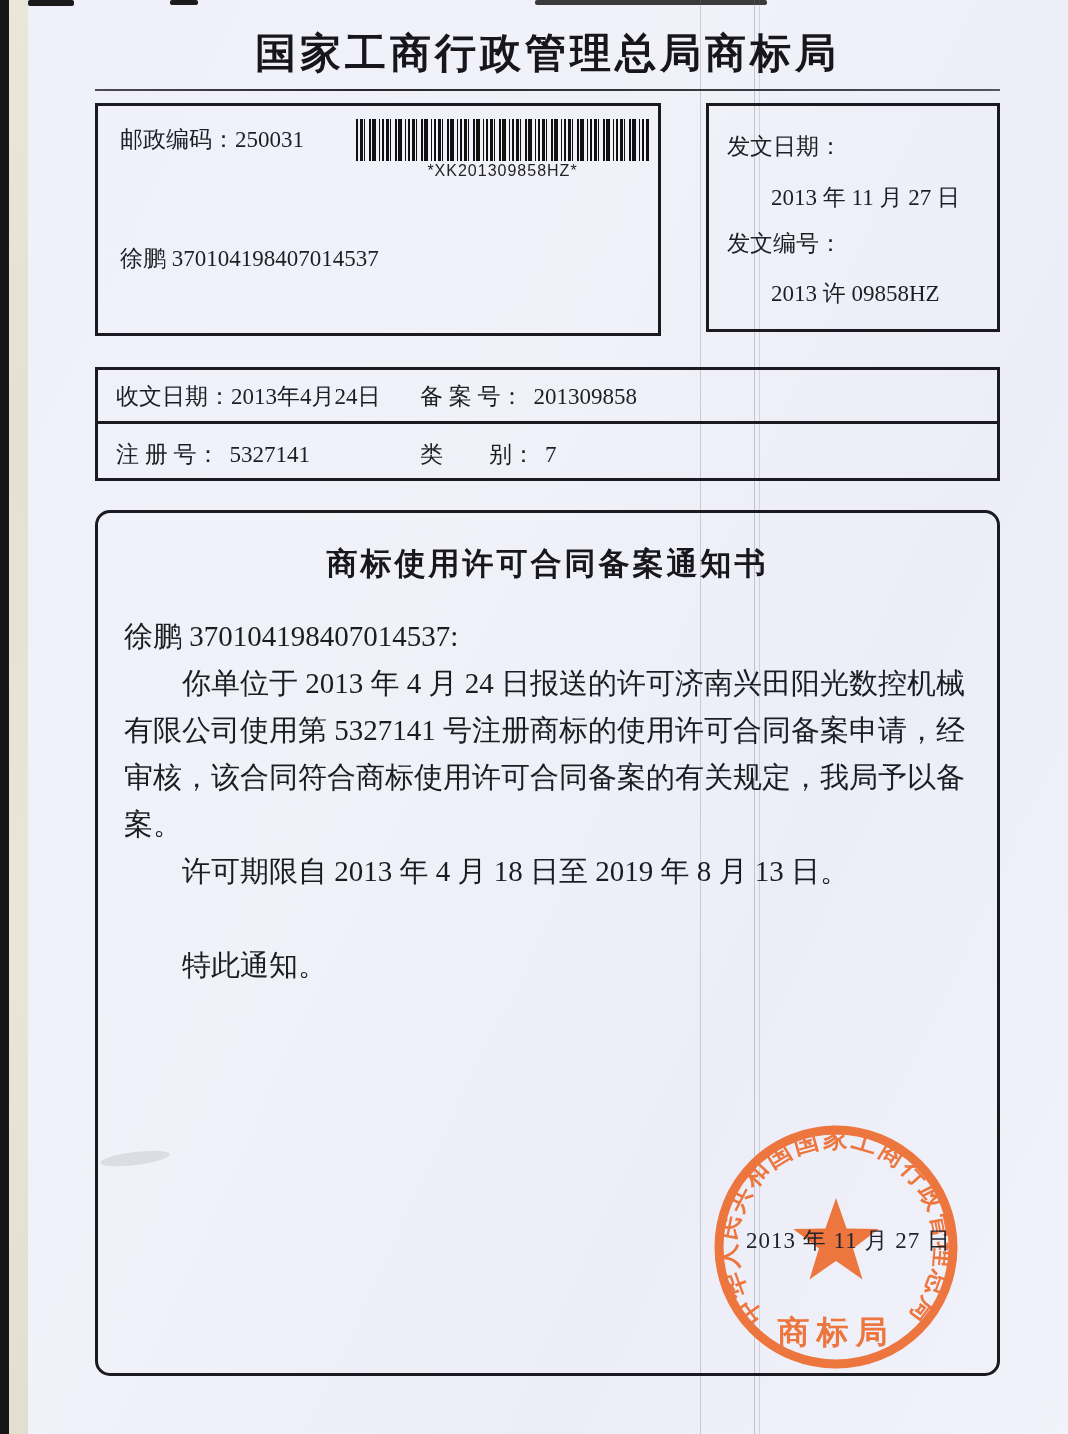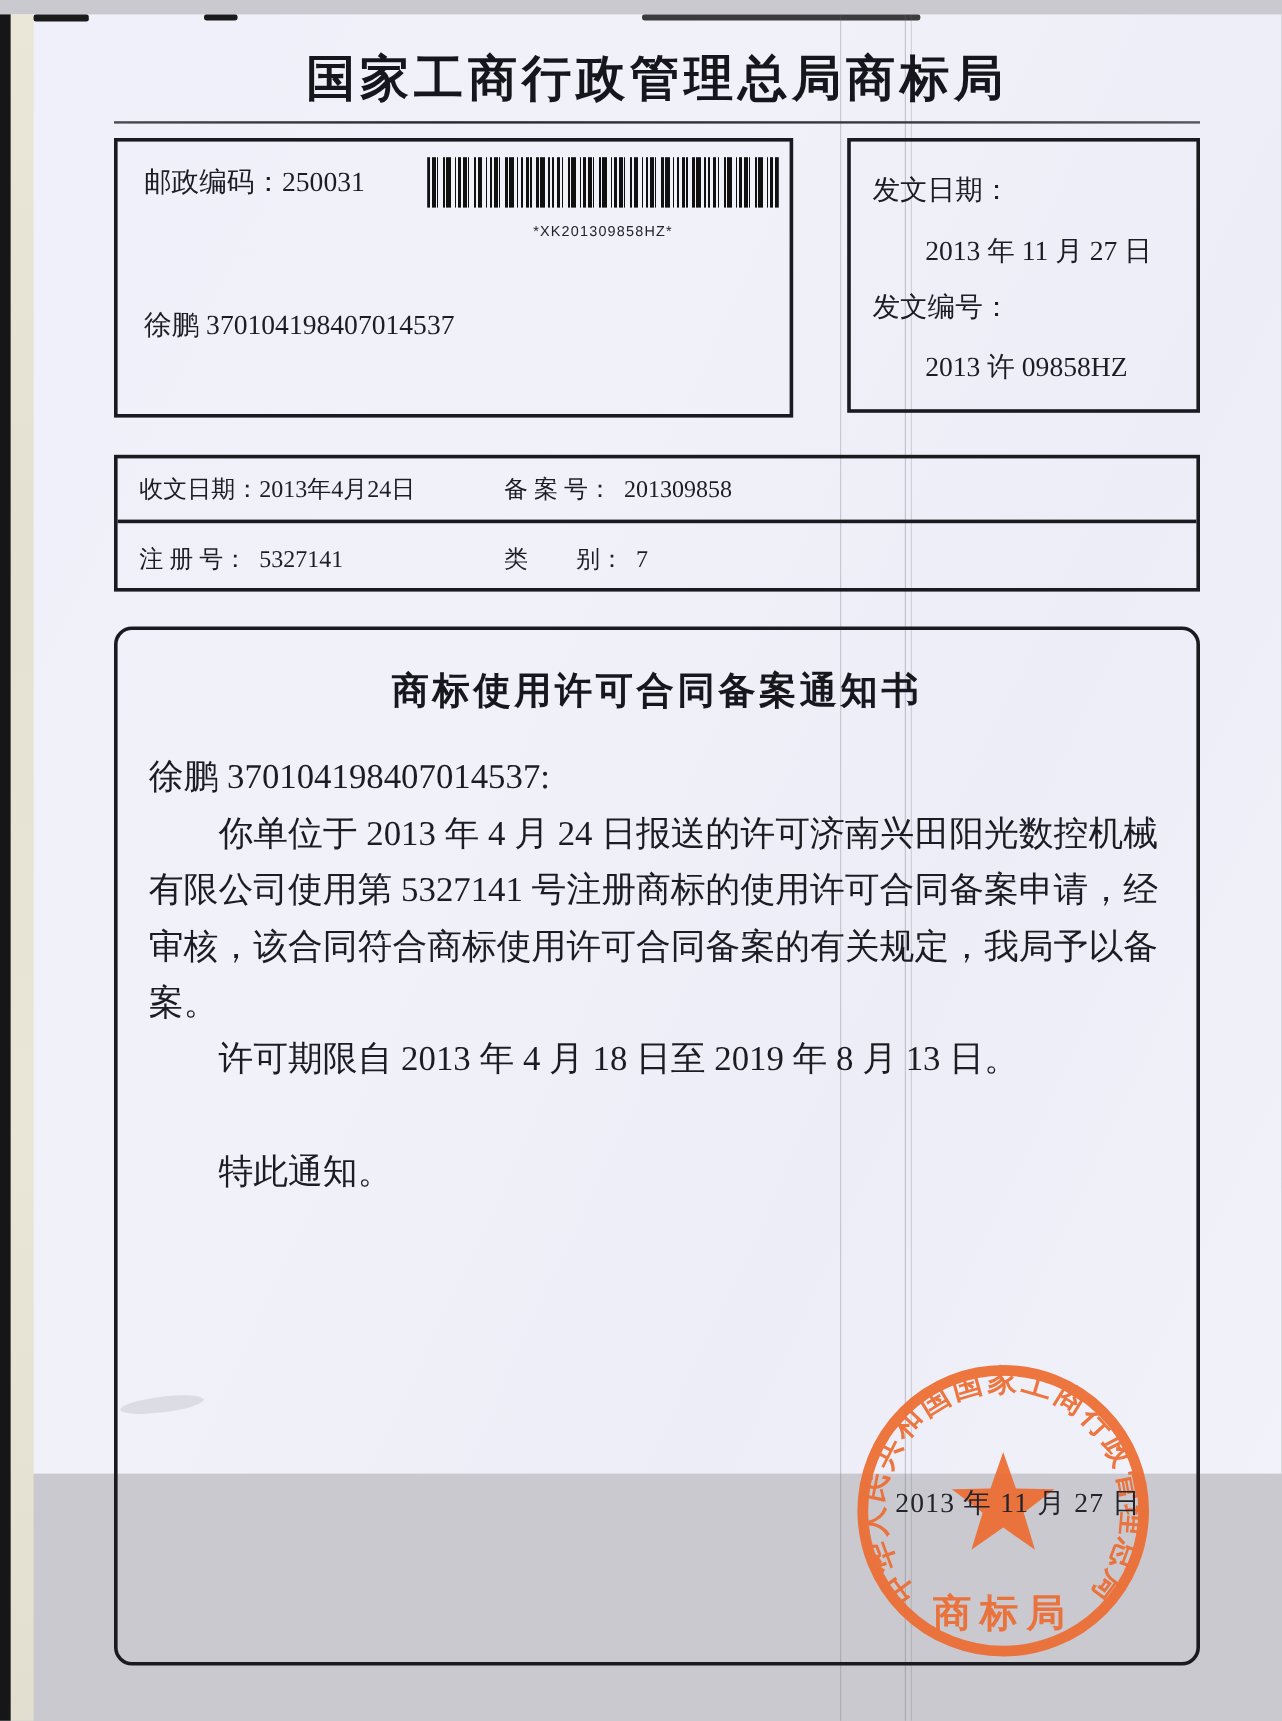--- a/index.html
+++ b/index.html
@@ -11,7 +11,7 @@
     overflow: hidden;
   }
   .page {
-    position: absolute; left: 0; top: 12px; width: 1068px; height: 1216px;
+    position: absolute; left: 0; top: 0; width: 1068px; height: 1434px;
     background: linear-gradient(115deg, #eff0f9 0%, #f1f1fa 40%, #ededf7 70%, #f2f2fb 100%);
     color: #1d1d24;
   }

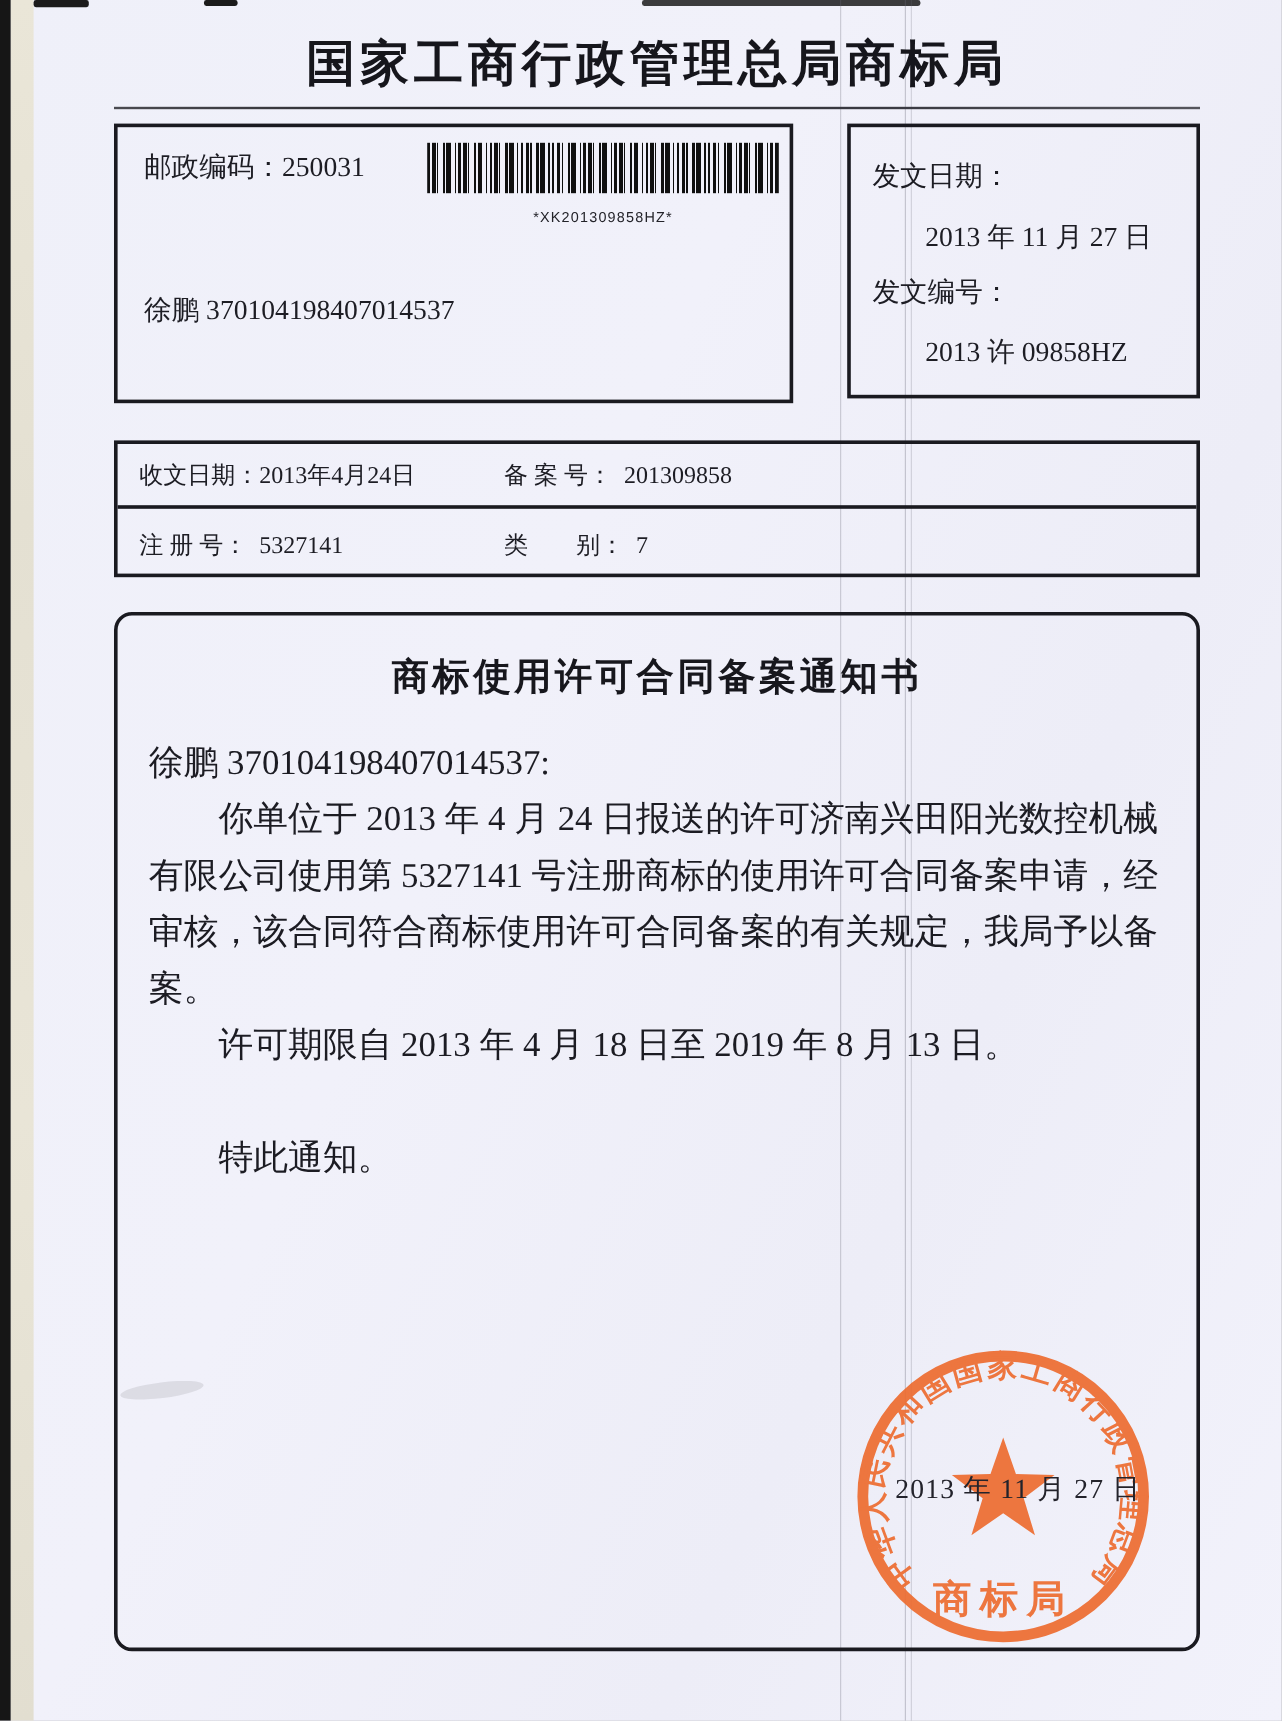--- a/index.html
+++ b/index.html
@@ -51,7 +51,7 @@
         #101010 23px 24px, transparent 24px 26px);
   }
   .barcode-text { font-family: "Liberation Sans", "DejaVu Sans", sans-serif;
-    font-size: 12px; letter-spacing: 1px; color: #232329; margin-top: 13px; }
+    font-size: 16px; letter-spacing: 1px; color: #232329; margin-top: 1px; }
 
   
   .info-table { left: 95px; top: 367px; width: 905px; height: 114px; }

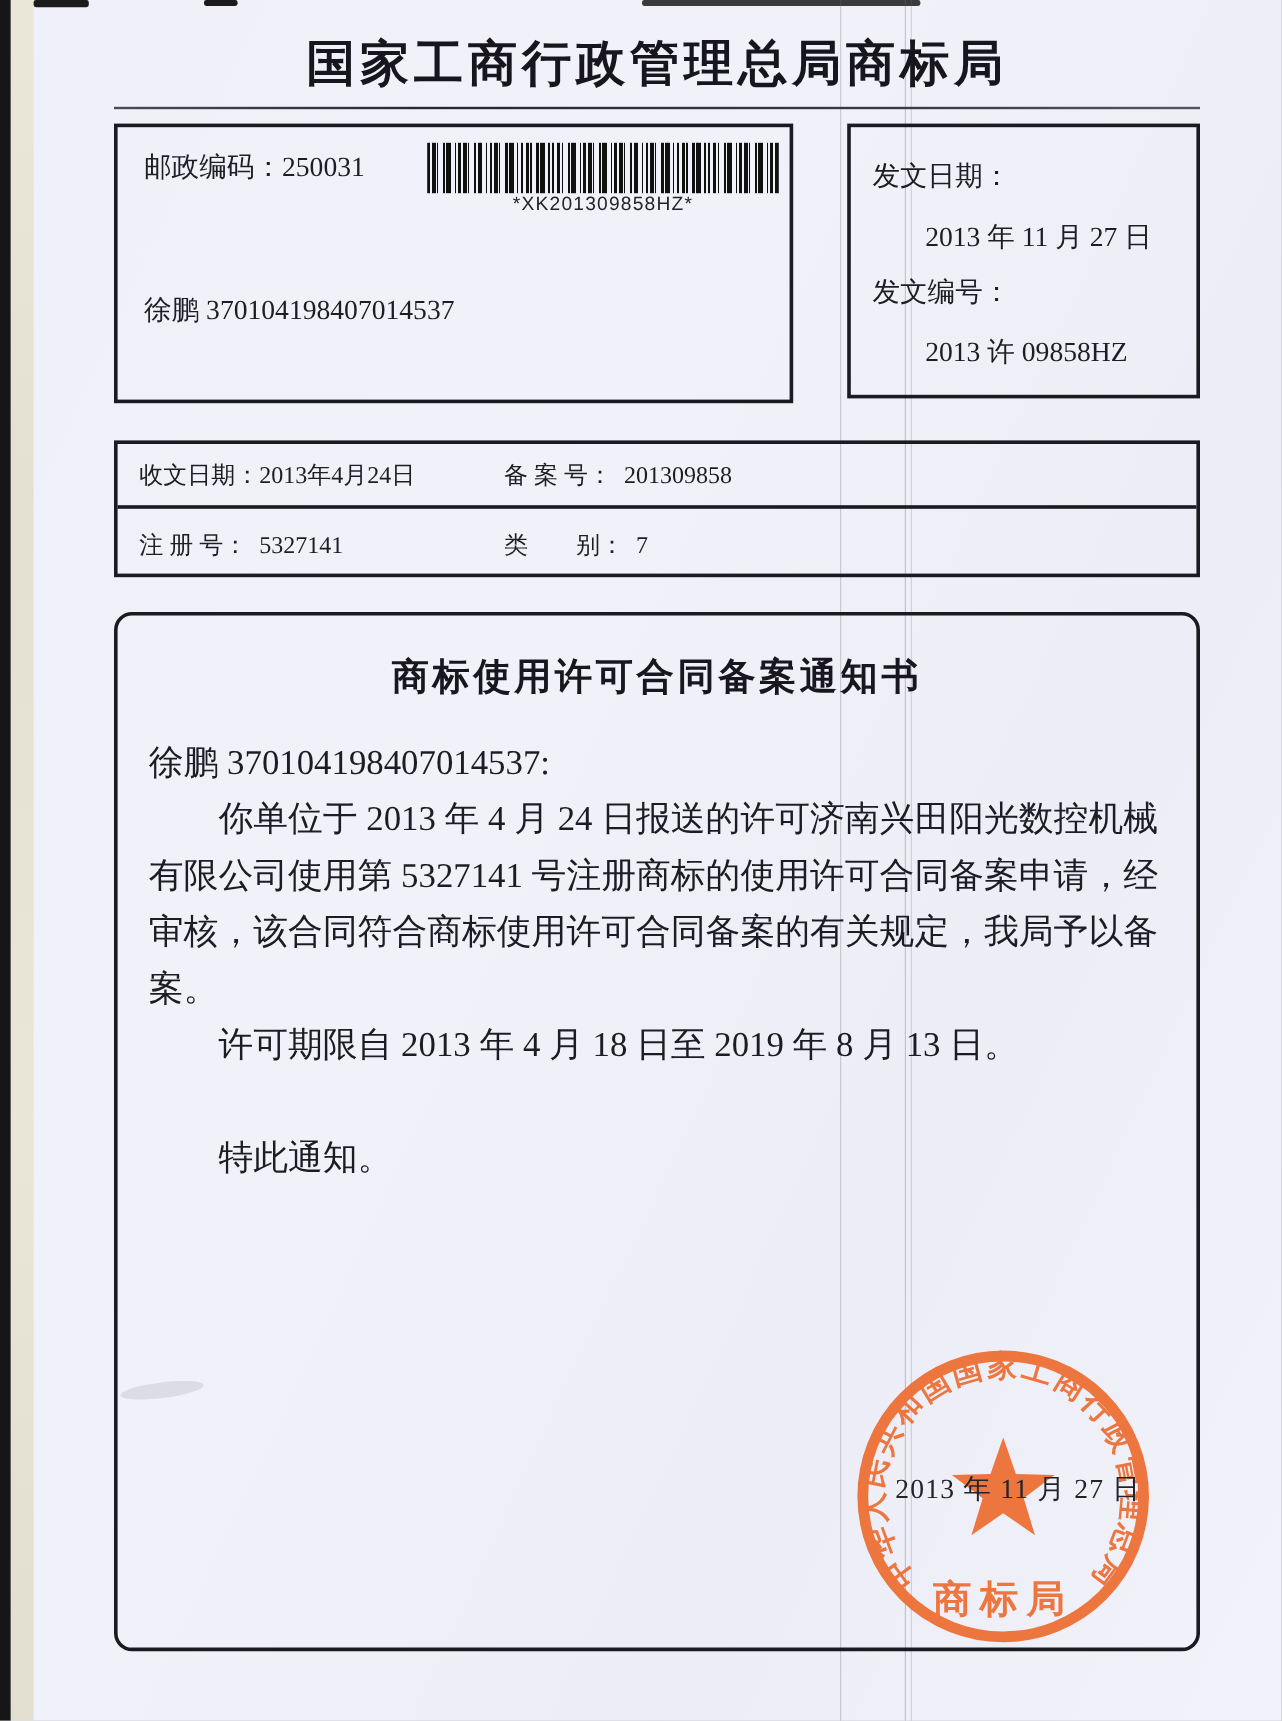--- a/index.html
+++ b/index.html
@@ -58,7 +58,7 @@
   .info-row { position: absolute; left: 0; width: 899px; height: 54px; }
   .info-row.r1 { top: 0; border-bottom: 3px solid #1a1a20; }
   .info-row.r2 { top: 57px; padding-left: 40px; }
-  .pair { position: absolute; top: 50%; transform: translateY(-50%); font-size: 20px; white-space: nowrap; }
+  .pair { position: absolute; top: 50%; transform: translateY(-50%); font-size: 23px; white-space: nowrap; }
   .pair .val { margin-left: 10px; }
   .pair.p1 { left: 18px; }
   .pair.p2 { left: 322px; }

